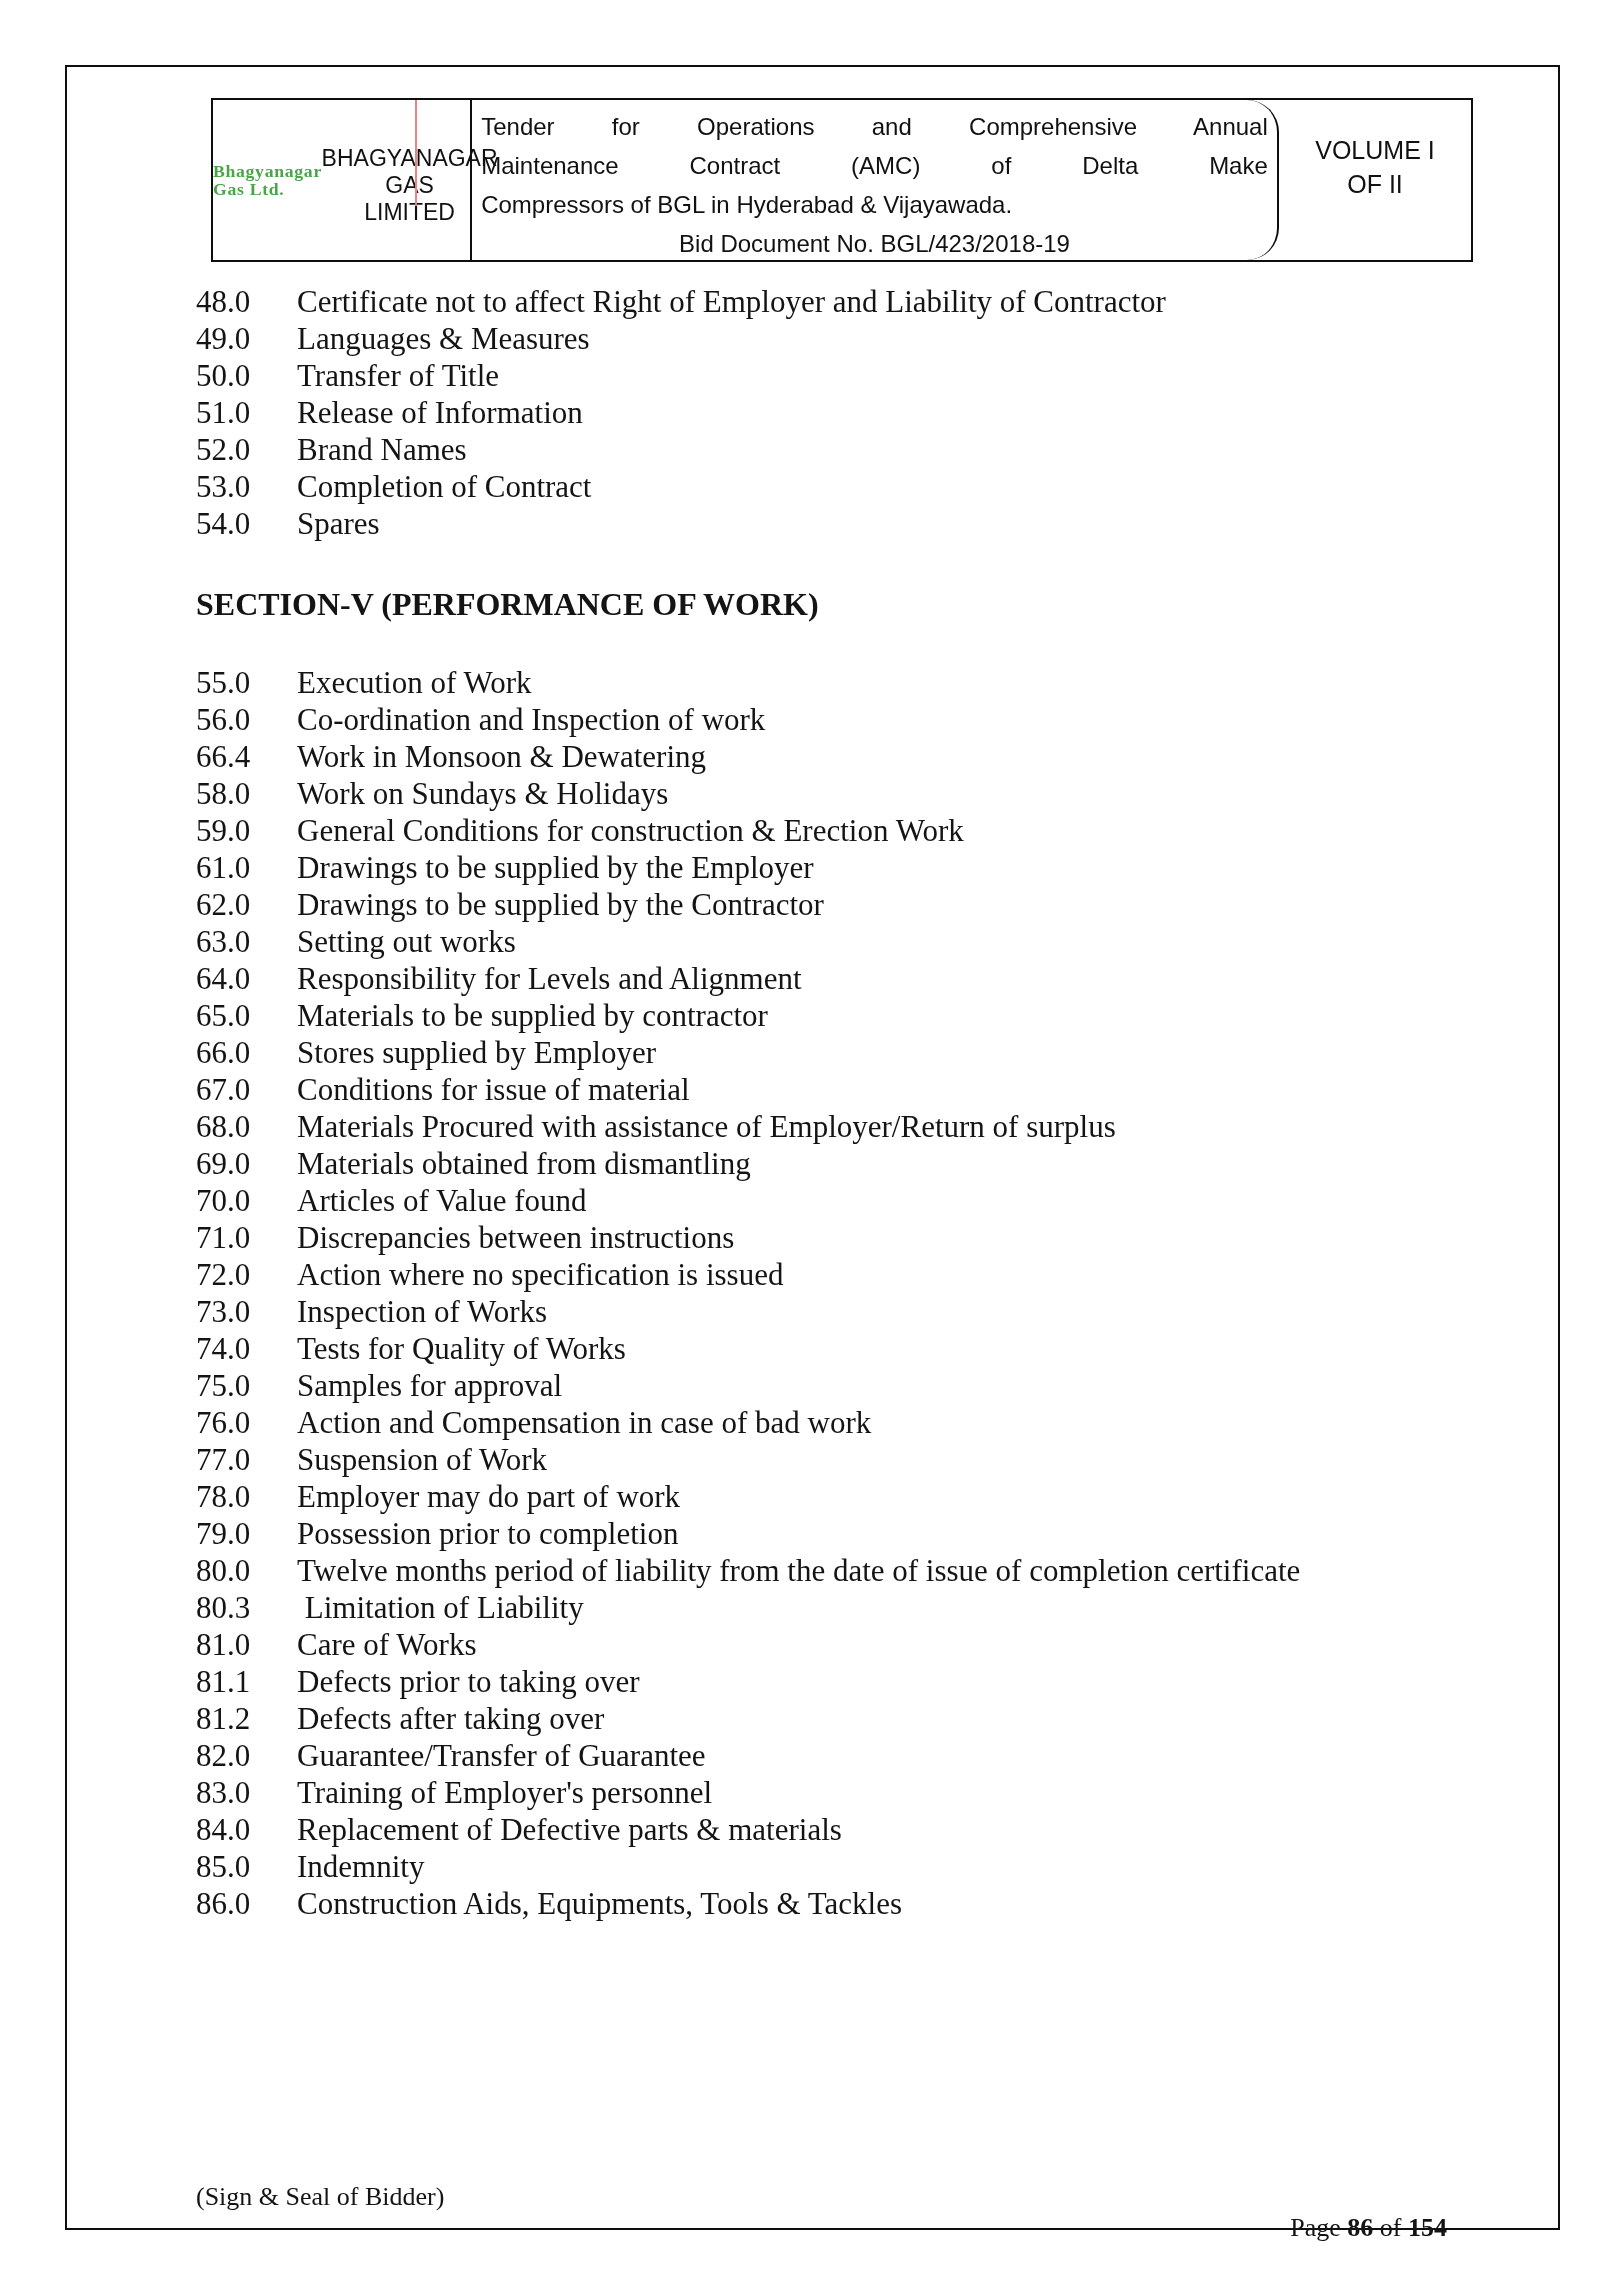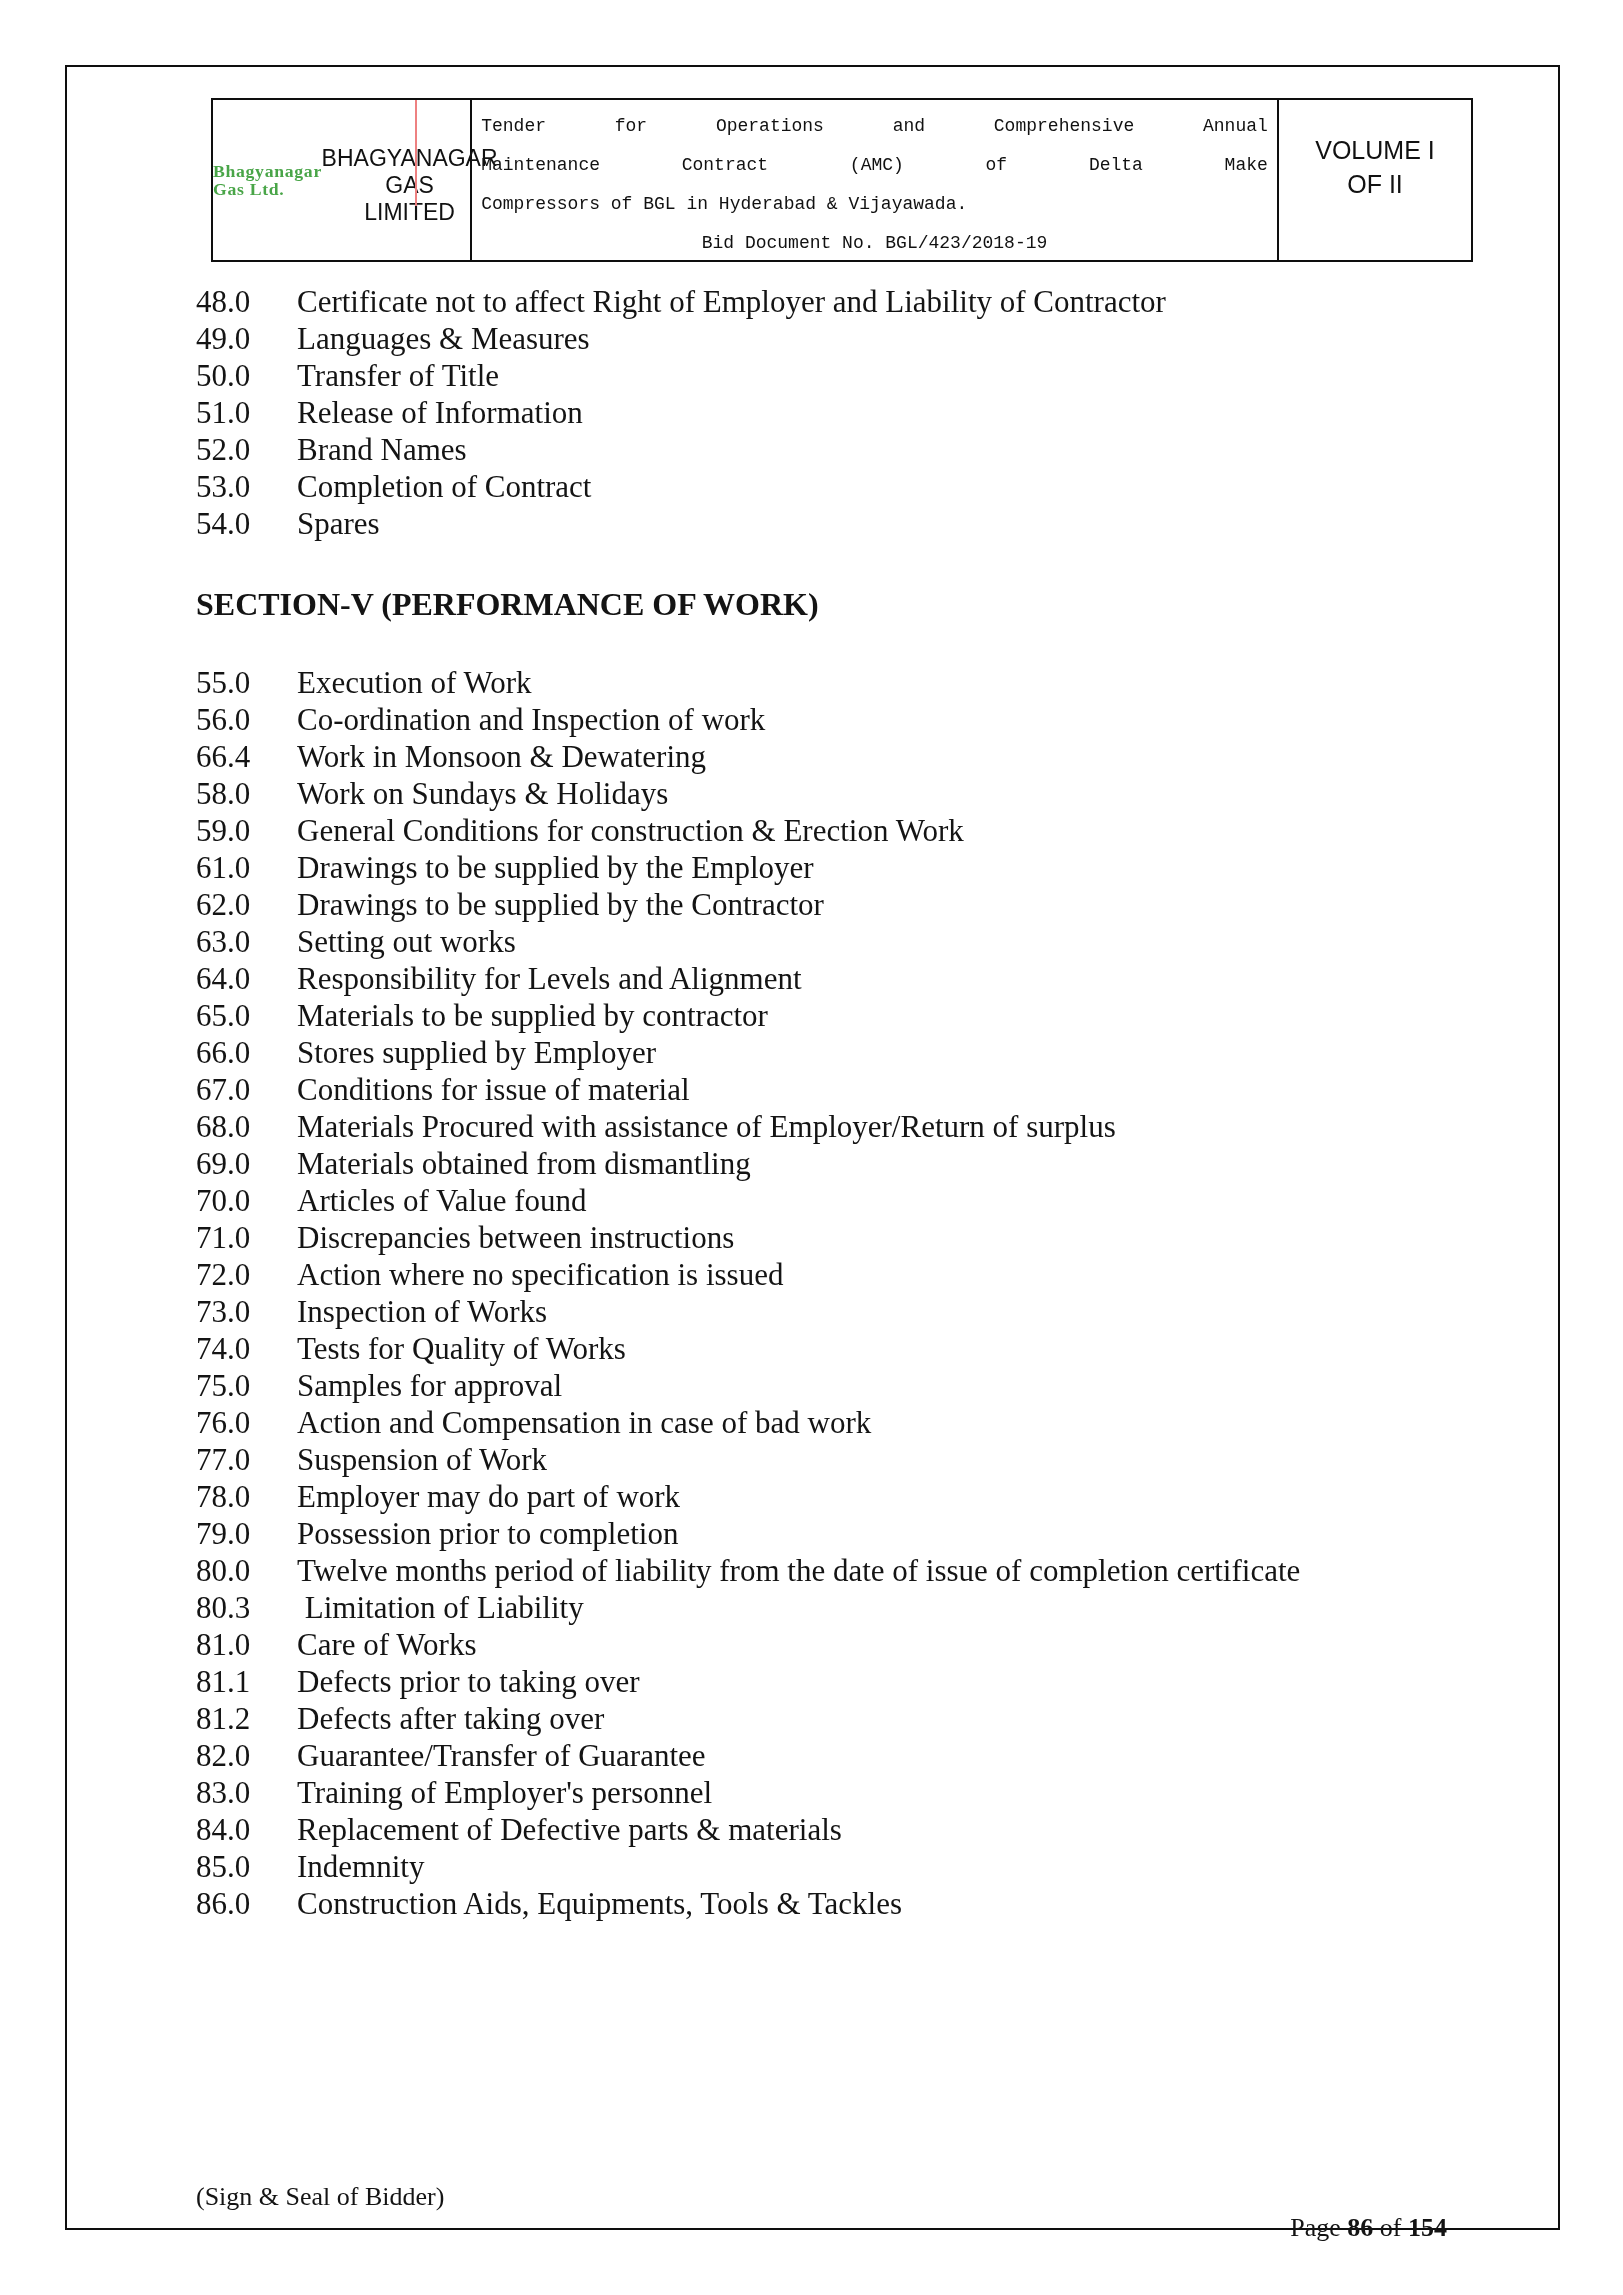--- a/index.html
+++ b/index.html
@@ -42,8 +42,8 @@
   .title-cell{
     flex:1;box-sizing:border-box;border-right:2px solid #0e0e0e;
     padding:6.5px 9.2px 0 9.2px;
-    font-family:Liberation Mono, monospace;
-    font-size:18px;line-height:39px;color:#111;
+    font-family:Liberation Sans, sans-serif;
+    font-size:24px;line-height:39px;color:#111;border-radius:32px;
   }
   .title-line-justify{text-align:justify;text-align-last:justify;}
   .title-line-left{text-align:left;}

